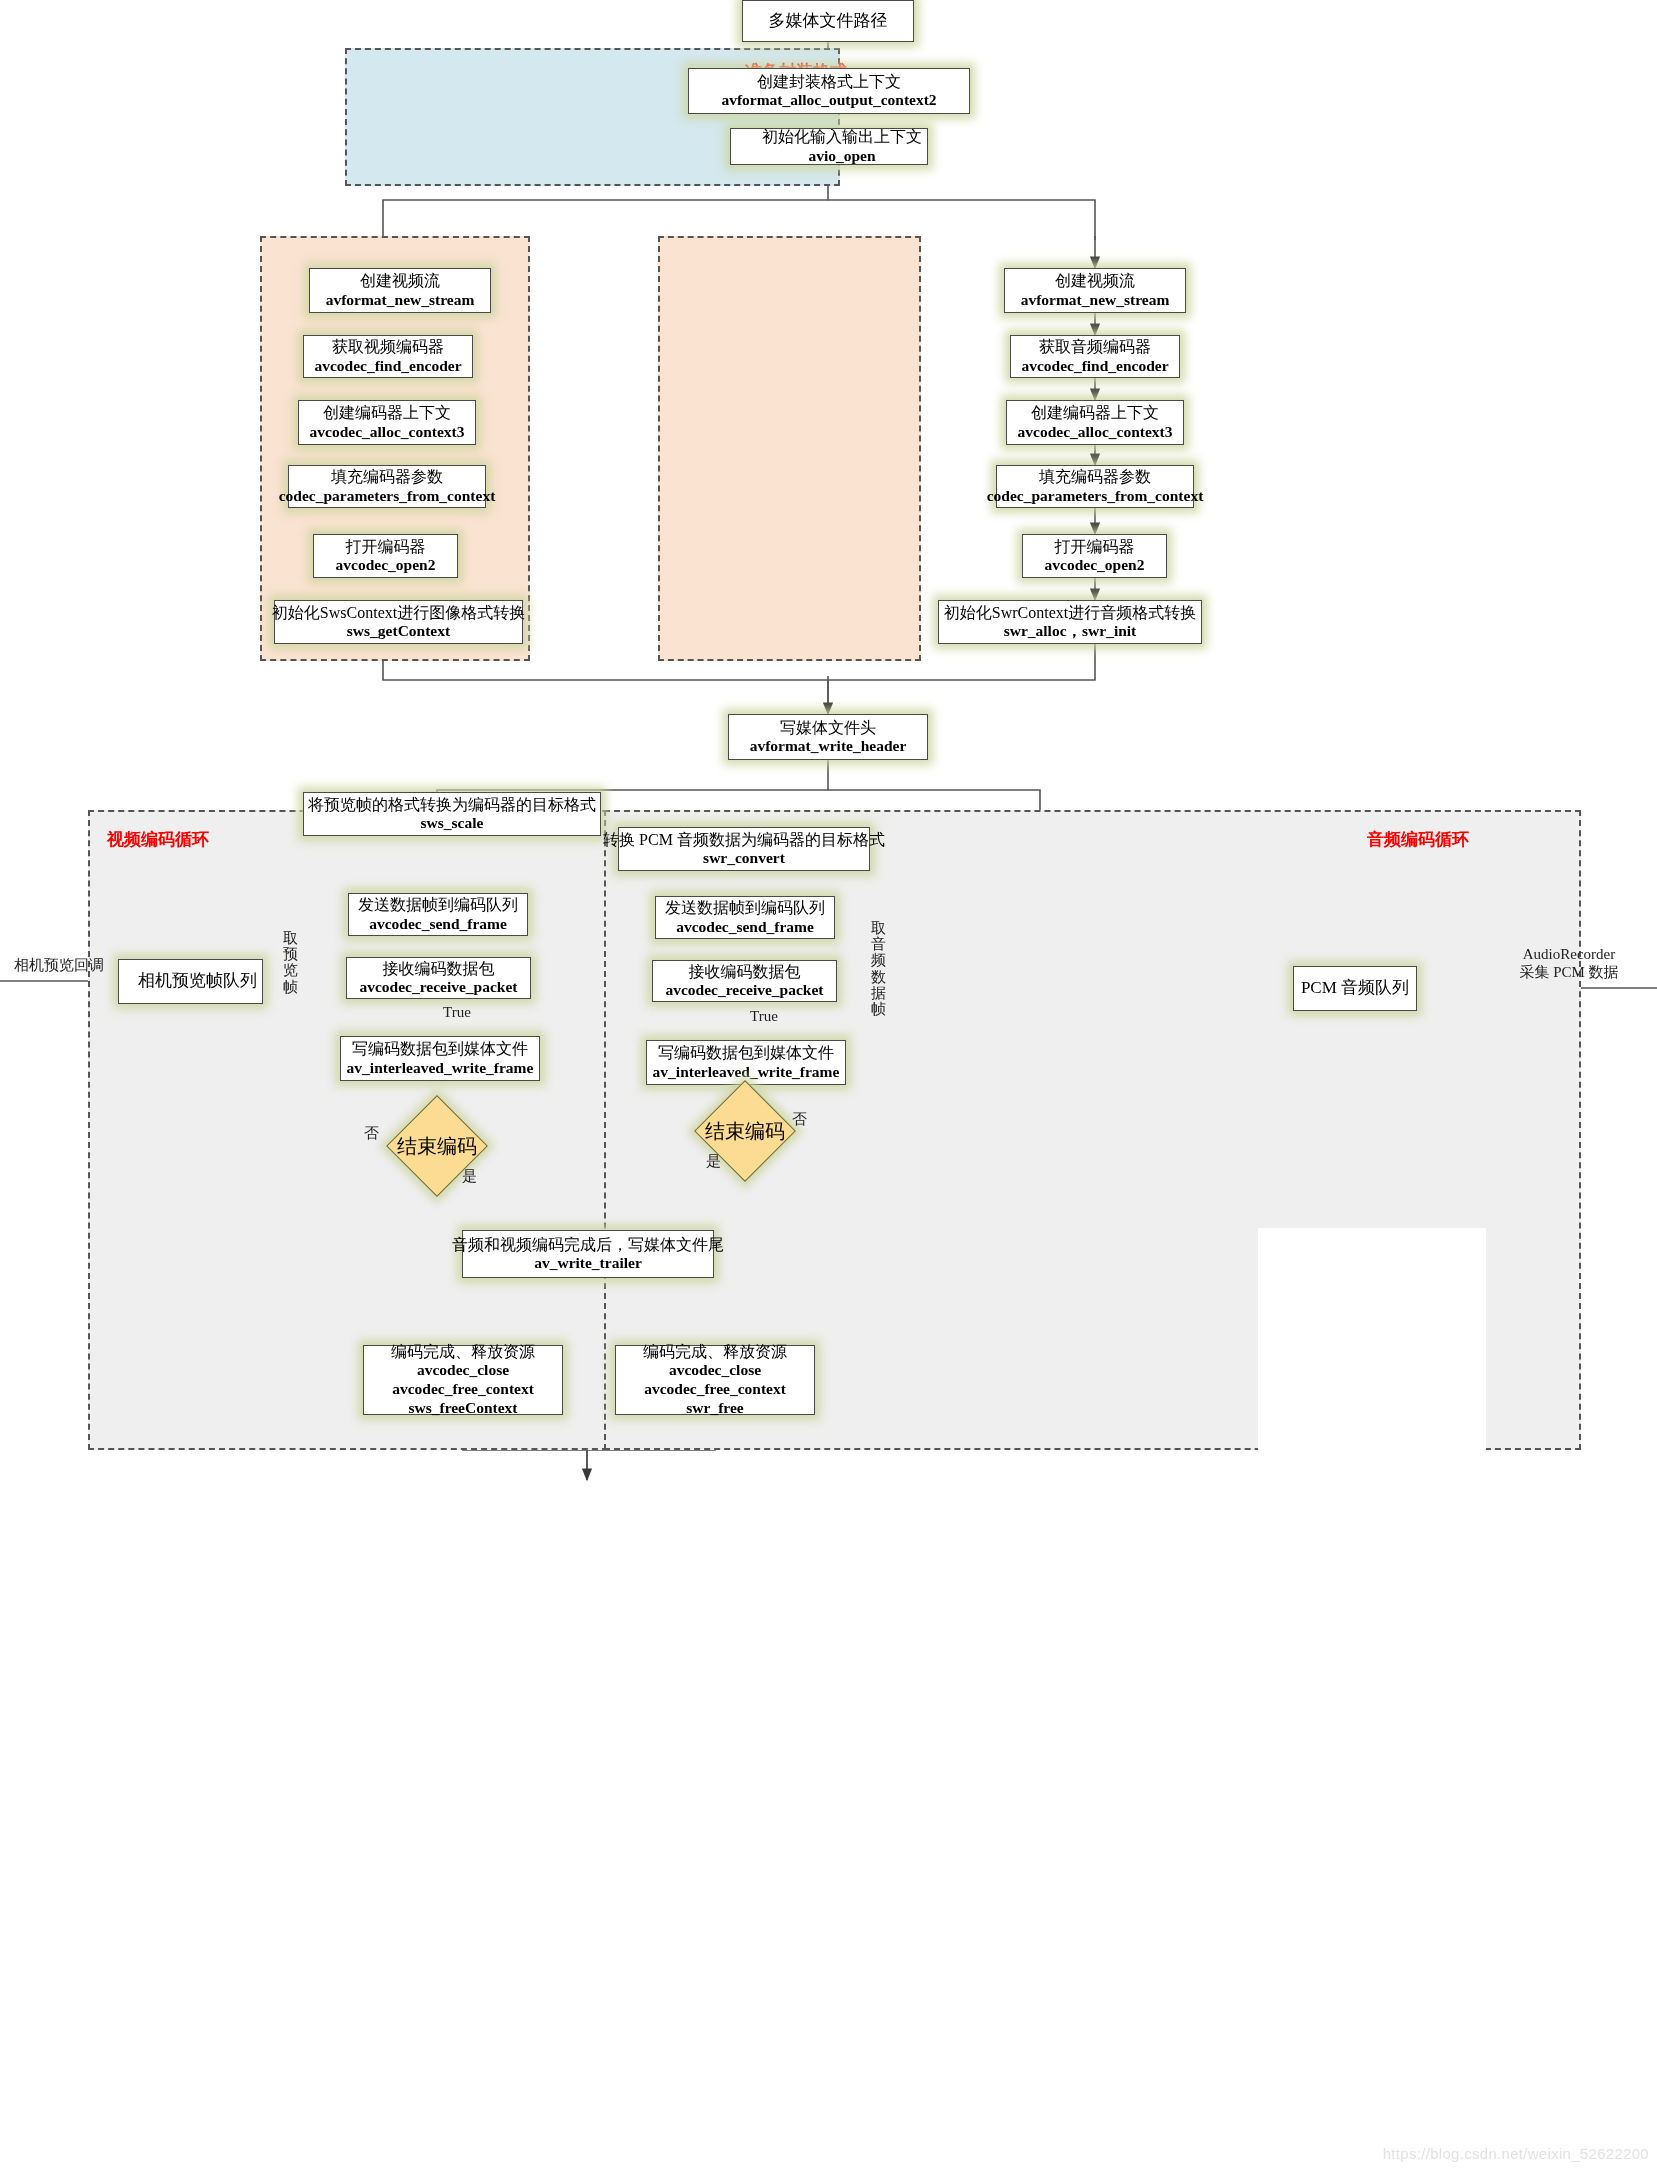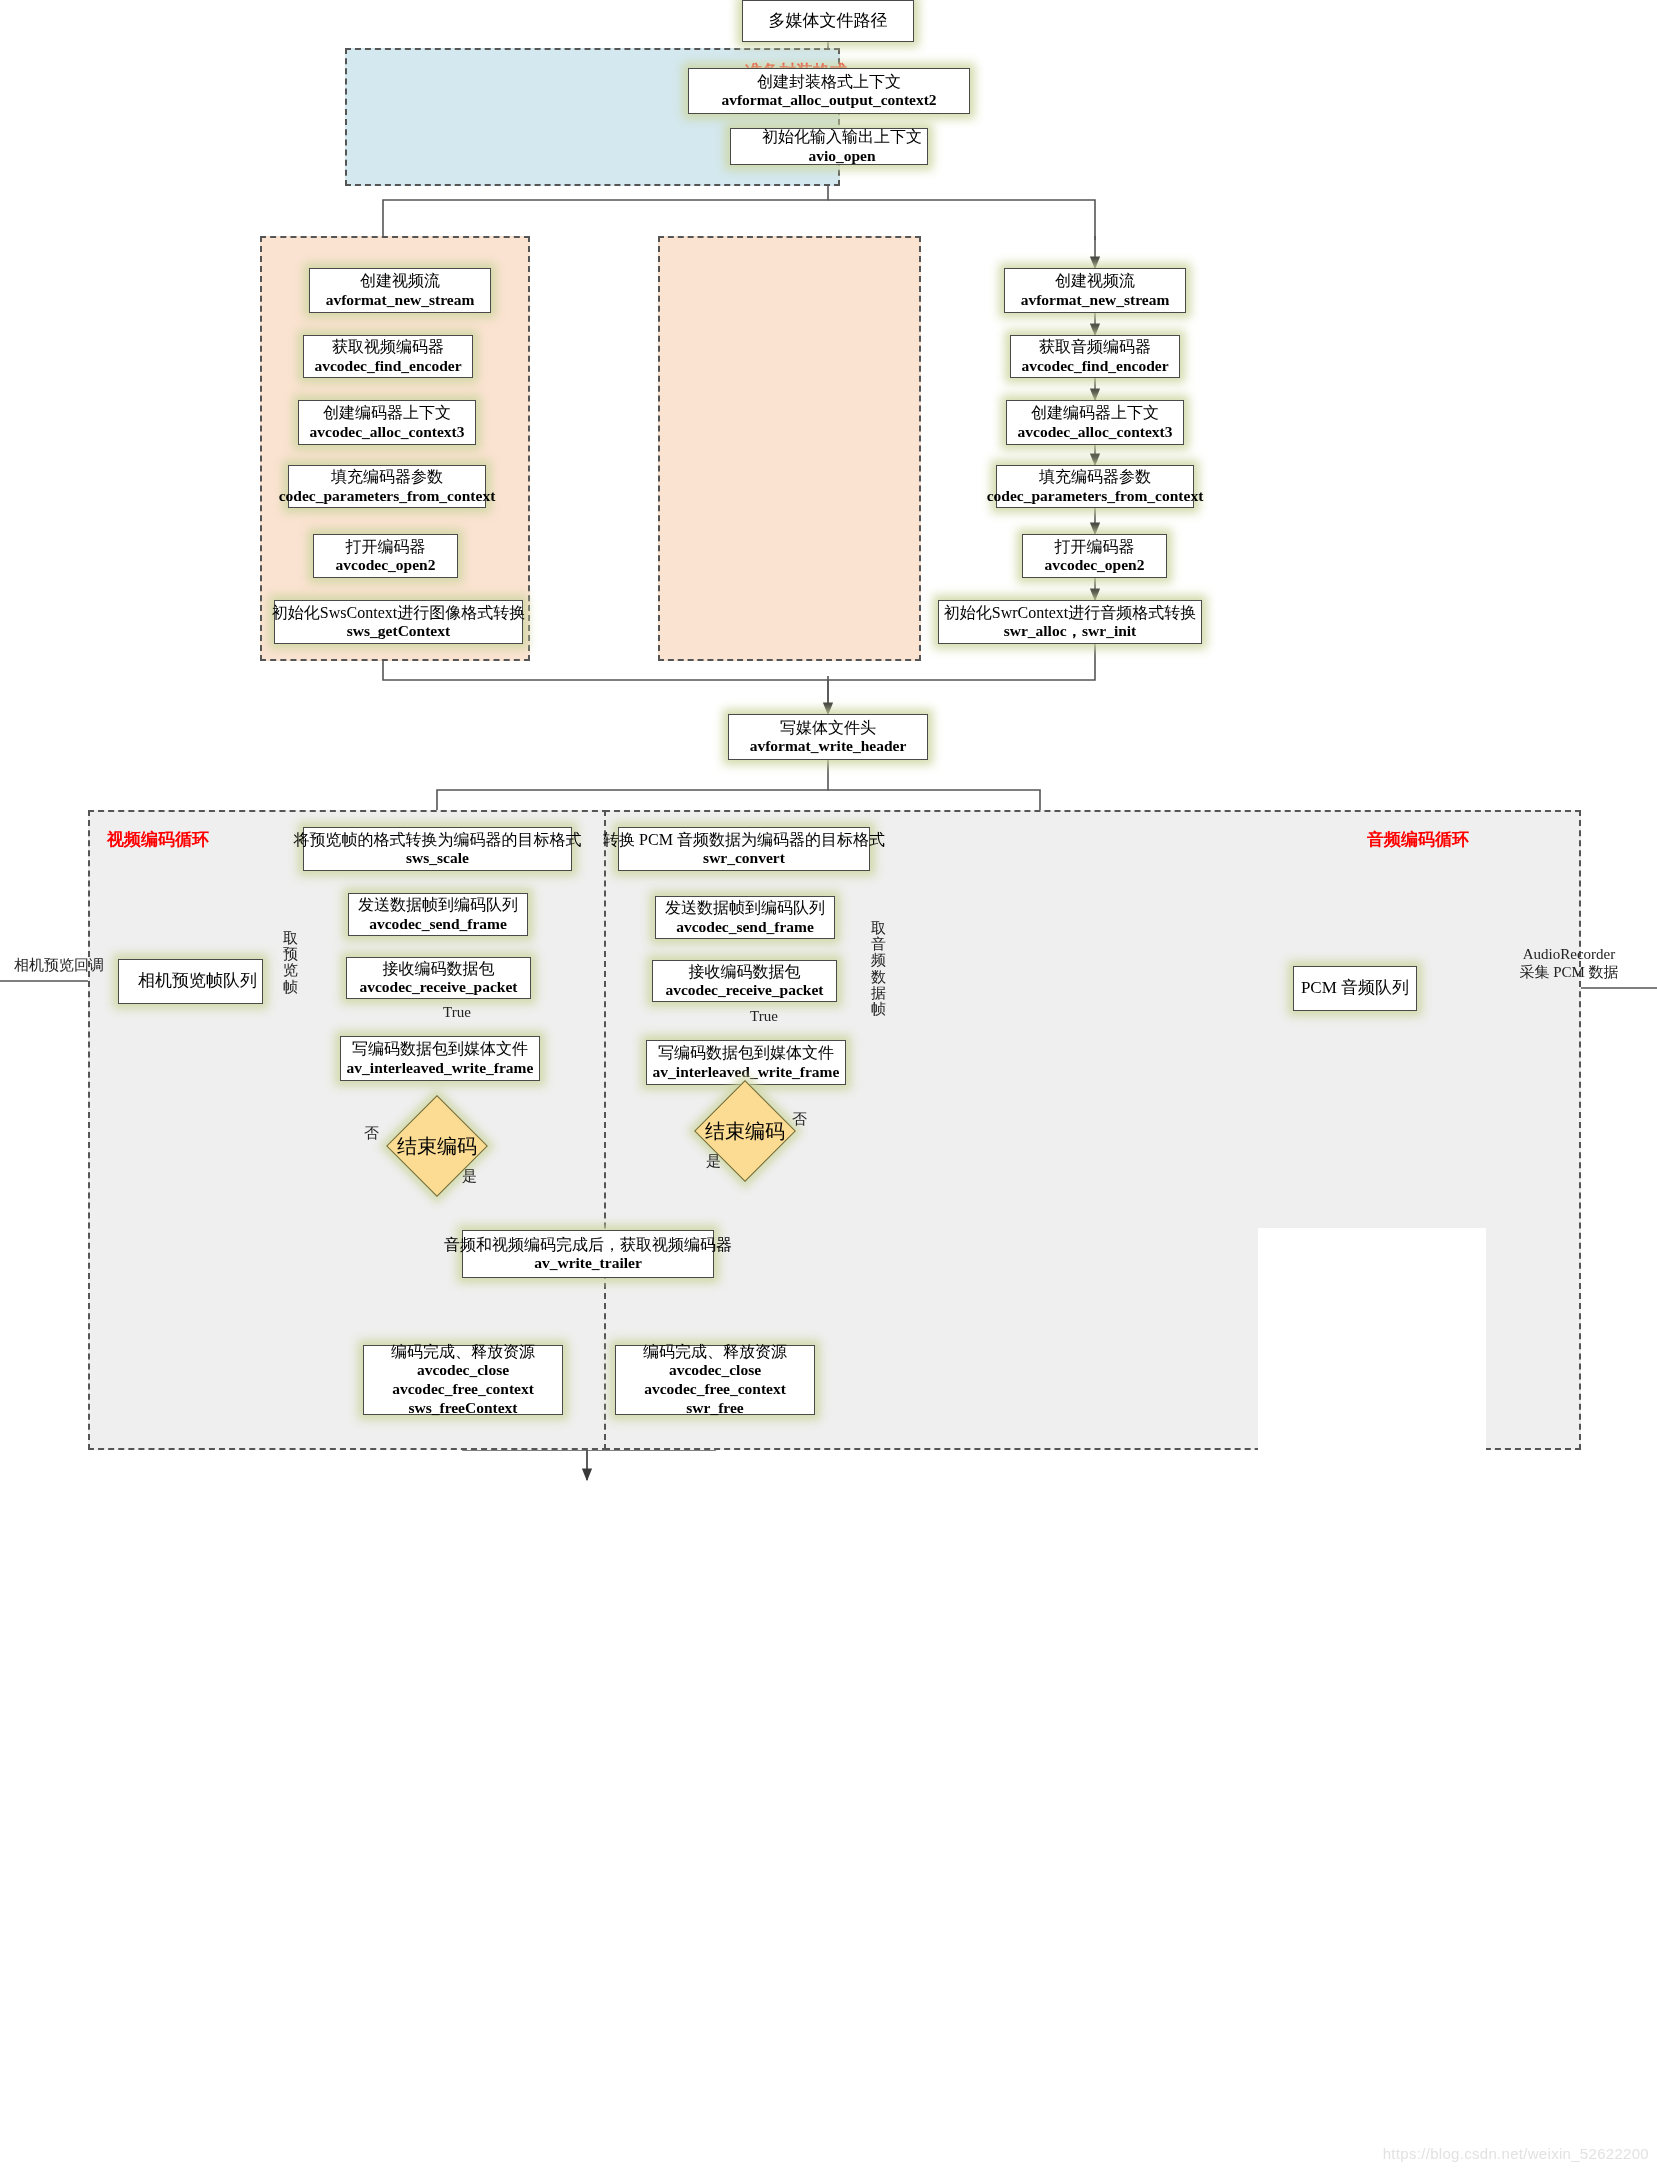--- a/index.html
+++ b/index.html
@@ -328,7 +328,7 @@
     <div class="api">avformat_write_header</div>
   </div>
 
-  <div class="node" style="left:303px; top:827px; width:269px; height:44px;">
+  <div class="node" style="left:303px; top:792px; width:298px; height:44px;">
     <div class="cn">将预览帧的格式转换为编码器的目标格式</div>
     <div class="api">sws_scale</div>
   </div>

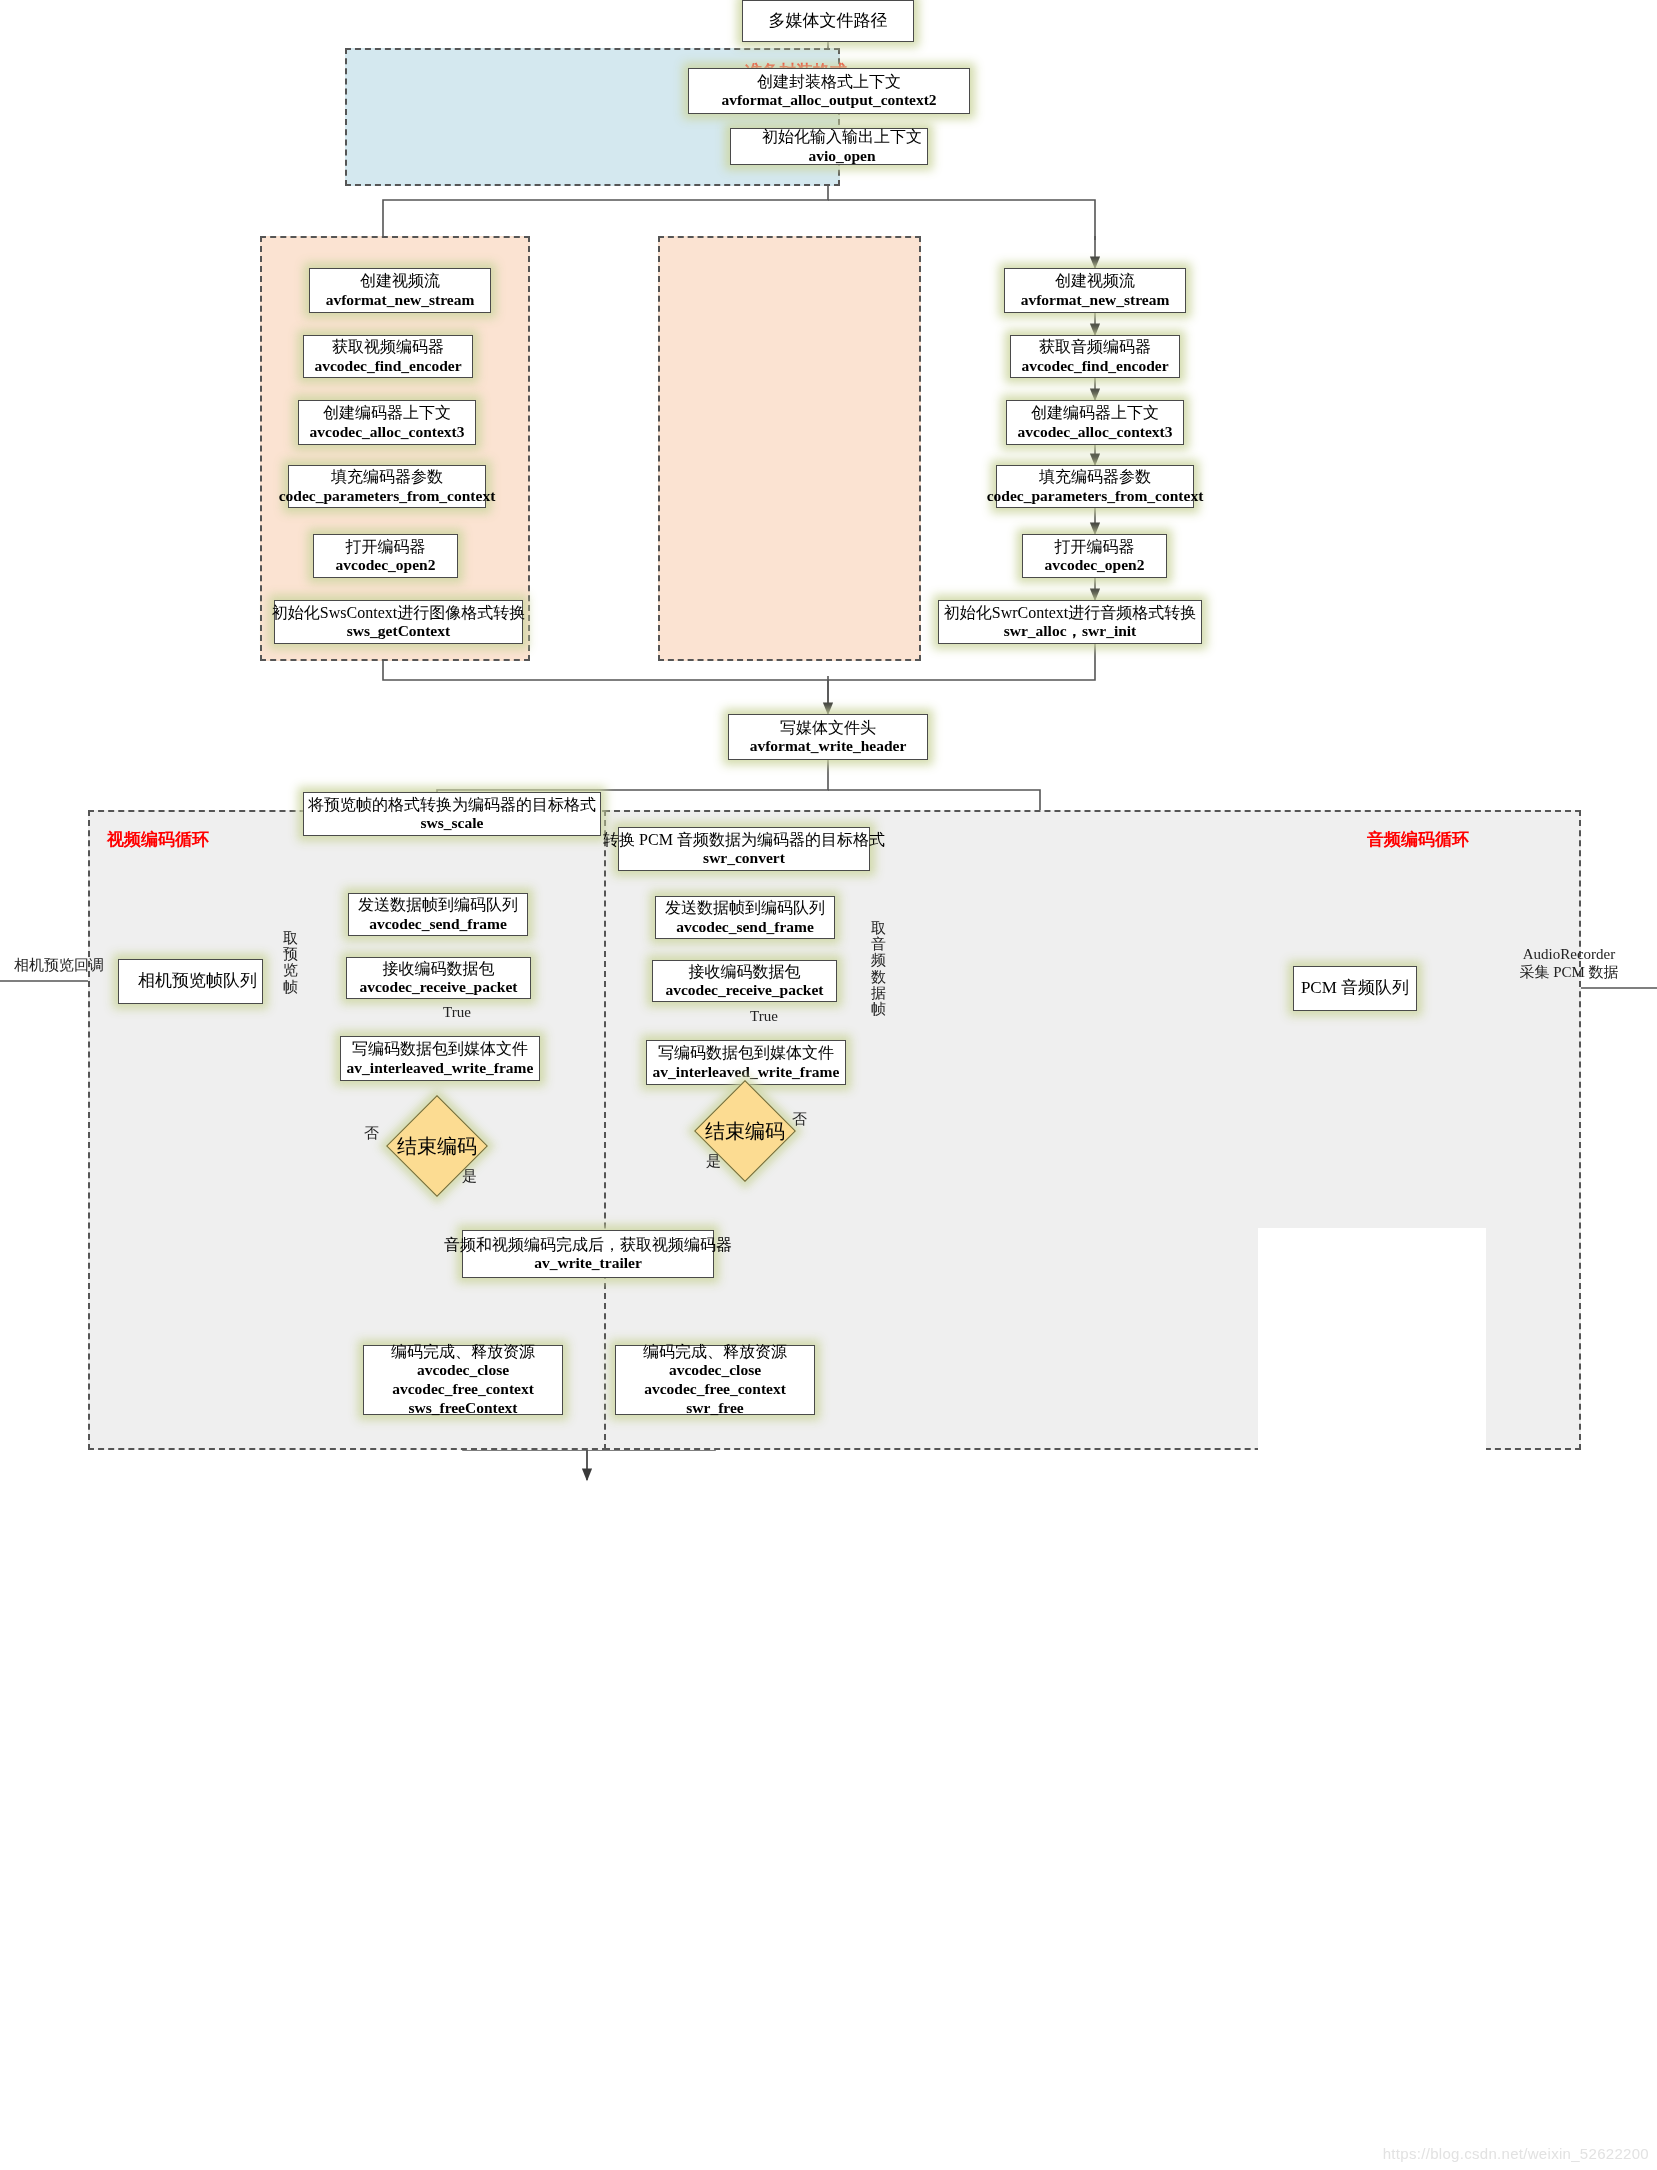--- a/index.html
+++ b/index.html
@@ -377,7 +377,7 @@
   </div>
 
   <div class="node" style="left:462px; top:1230px; width:252px; height:48px;">
-    <div class="cn">音频和视频编码完成后，获取视频编码器</div>
+    <div class="cn">音频和视频编码完成后，写媒体文件尾</div>
     <div class="api">av_write_trailer</div>
   </div>
 

